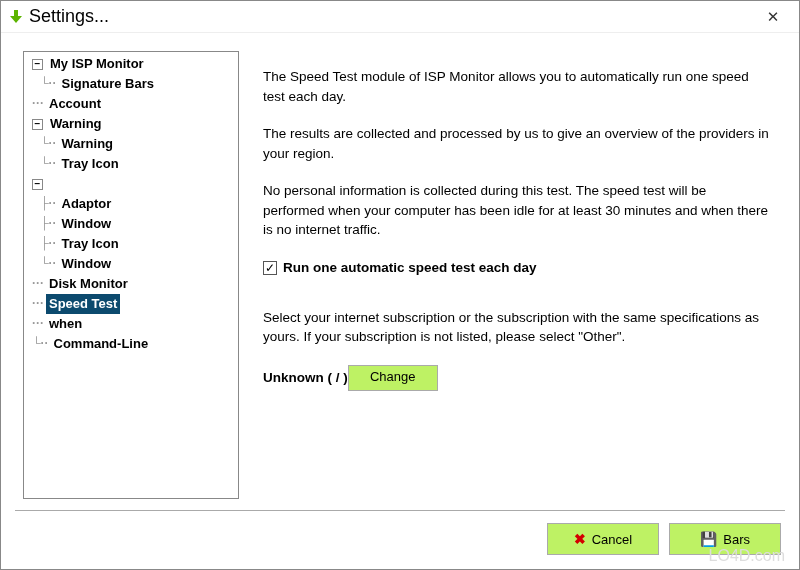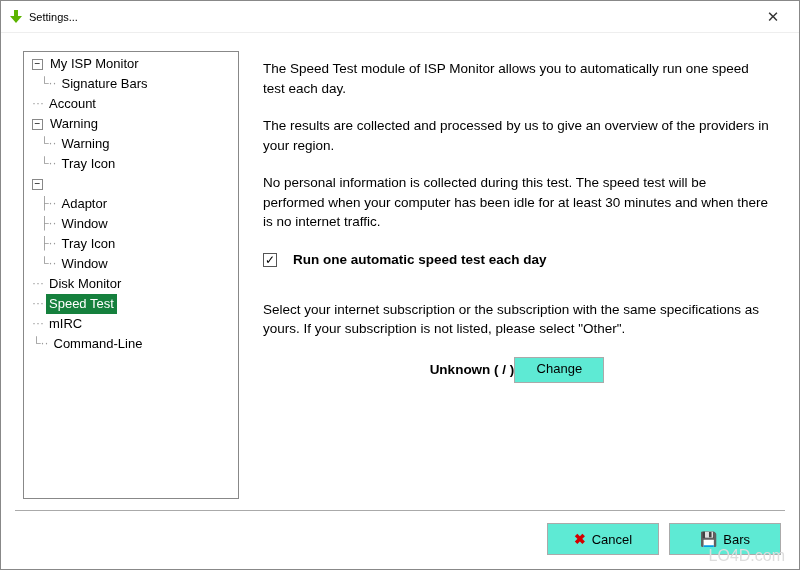--- a/index.html
+++ b/index.html
@@ -27,7 +27,7 @@
   }
   .titlebar .title {
     flex: 1;
-    font-size: 11px;
+    font-size: 18px;
     display: flex;
     align-items: center;
     gap: 6px;

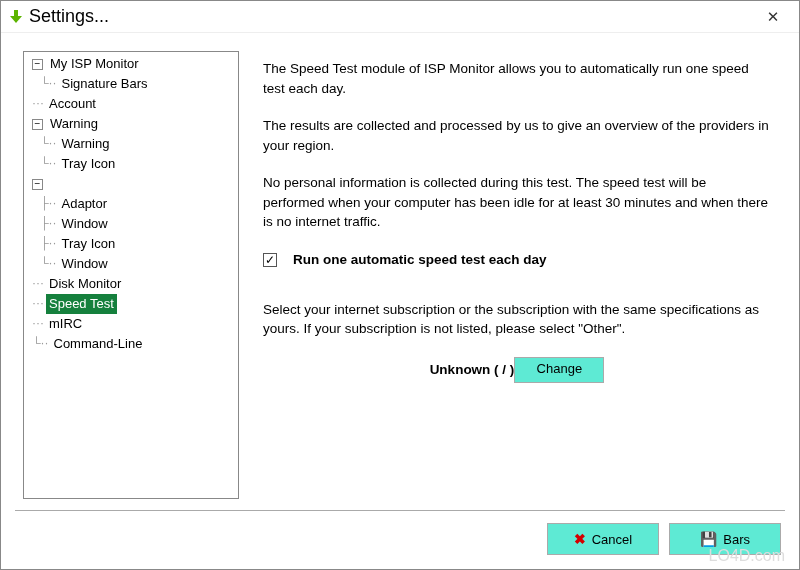--- a/index.html
+++ b/index.html
@@ -64,7 +64,7 @@
     line-height: 1.6;
   }
   .tree ul { list-style: none; margin:0; padding:0; }
-  .tree li { position: relative; white-space: nowrap; padding-left: 0; }
+  .tree li { position: relative; white-space: nowrap; padding-left: 0; font-weight: bold; }
   .tree .node {
     display: flex;
     align-items: center;

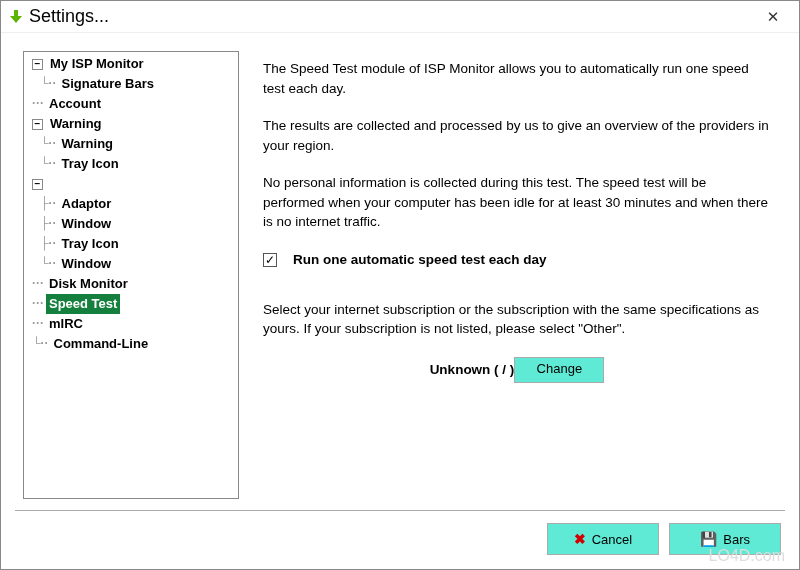--- a/index.html
+++ b/index.html
@@ -109,7 +109,7 @@
     font-size: 13.5px;
     line-height: 1.45;
   }
-  .para { margin: 4px 0 18px 0; }
+  .para { margin: 12px 0 18px 0; }
   .check-row {
     display: flex;
     align-items: center;

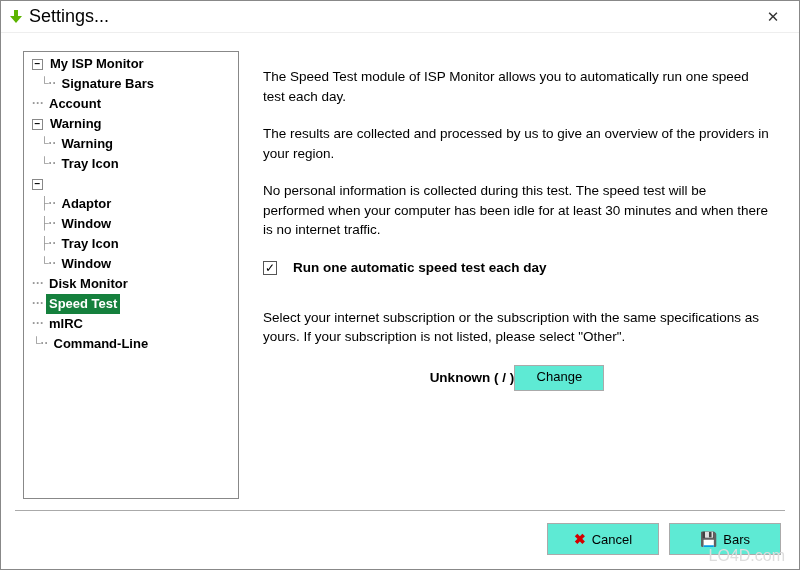--- a/index.html
+++ b/index.html
@@ -113,7 +113,7 @@
   .check-row {
     display: flex;
     align-items: center;
-    gap: 16px;
+    gap: 6px;
     margin: 12px 0 30px 0;
   }
   .chk {

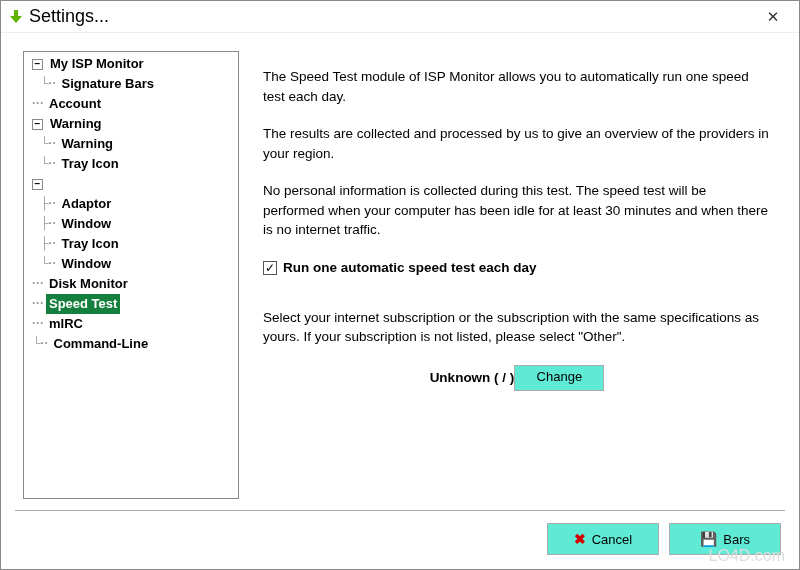--- a/index.html
+++ b/index.html
@@ -87,7 +87,7 @@
     cursor: pointer;
   }
   .tree .selected > .node .label {
-    background: #15803d;
+    background: #0c4a6e;
     color: #fff;
   }
   .tree .lvl0 { padding-left: 8px; }

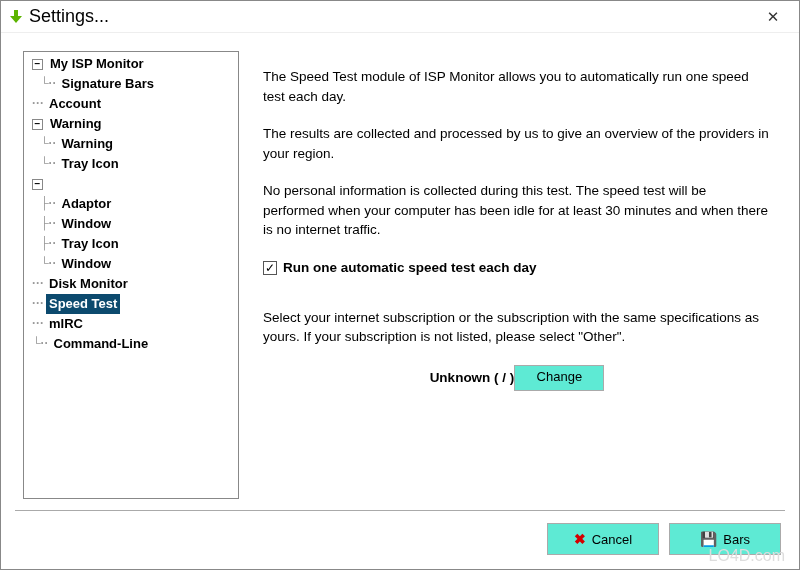--- a/index.html
+++ b/index.html
@@ -302,7 +302,7 @@
         <li>
           <div class="node">
               <span class="conn">···</span>
-              <span class="label">mIRC</span>
+              <span class="label">when</span>
             </div>
         </li>
         <li>

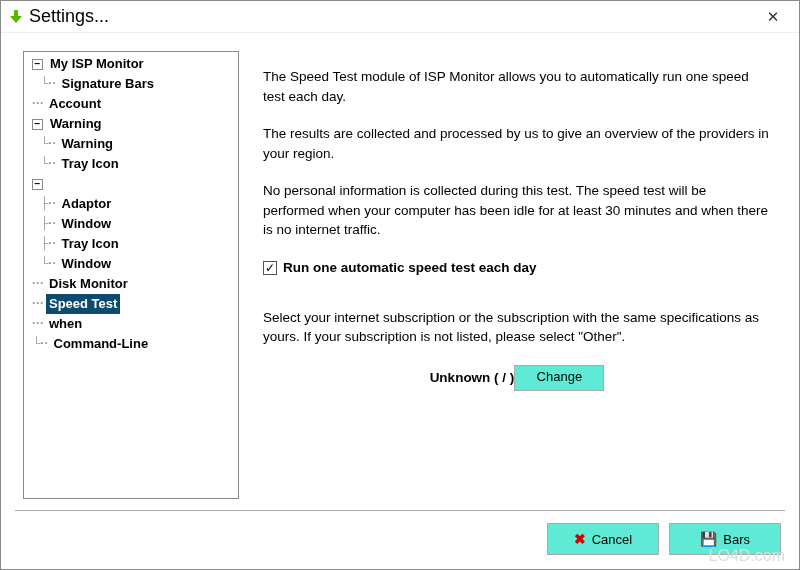--- a/index.html
+++ b/index.html
@@ -133,7 +133,7 @@
   .sub-row {
     display: flex;
     align-items: center;
-    justify-content: center;
+    justify-content: flex-start;
     margin-top: 8px;
   }
   .sub-value { font-weight: bold; }

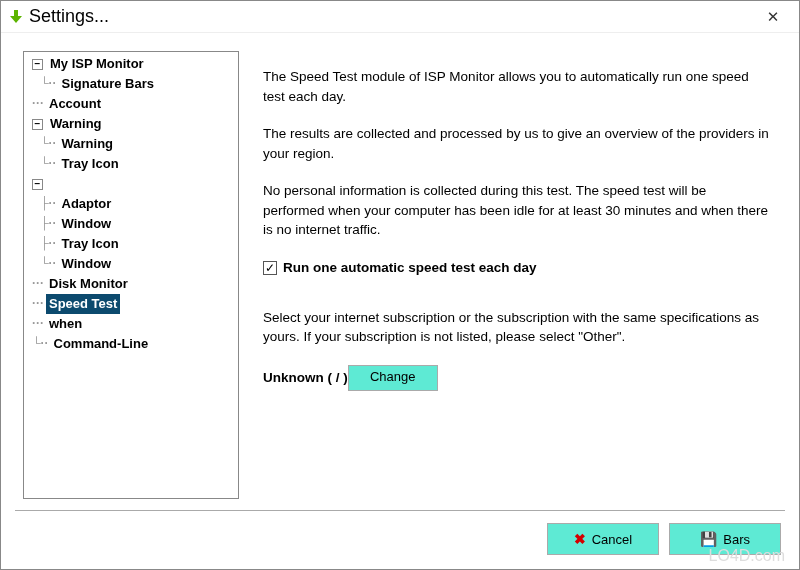--- a/index.html
+++ b/index.html
@@ -141,7 +141,7 @@
     min-width: 90px;
     height: 26px;
     border: 1px solid #aaa;
-    background: #5eead4;
+    background: #bef264;
     display: inline-flex;
     align-items: center;
     justify-content: center;

